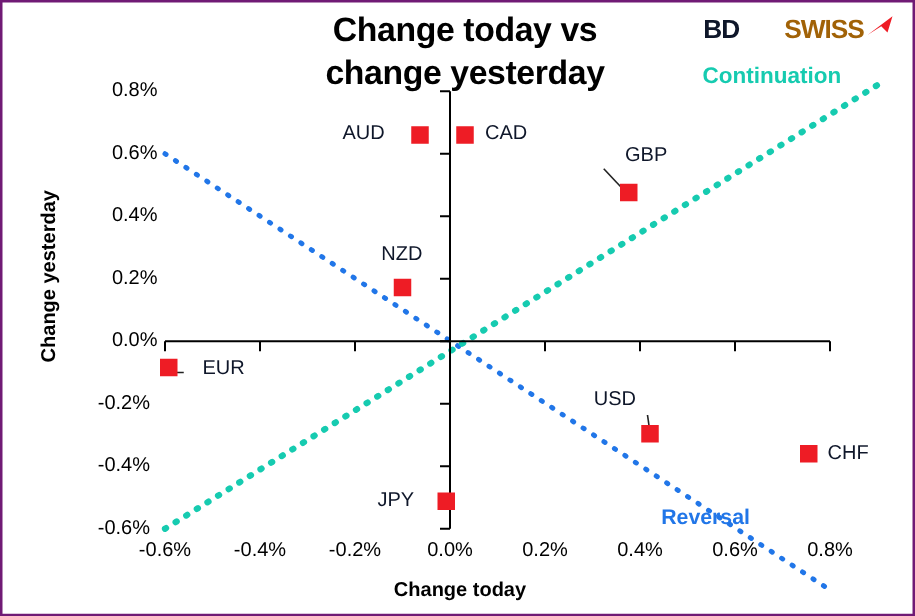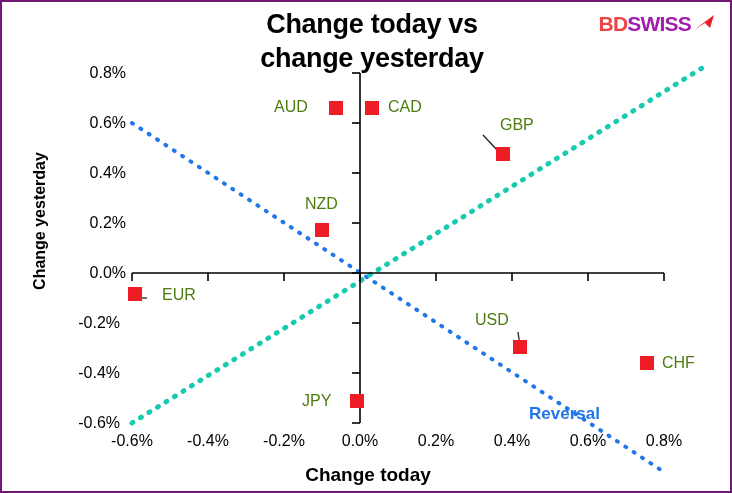--- a/index.html
+++ b/index.html
@@ -44,7 +44,7 @@
     letter-spacing: -0.8px;
     white-space: nowrap;
   }
-  .brand .bd { color: #ef4444; }
+  .brand .bd { color: #0f172a; }
   .brand .swiss { color: #a21caf; }
   .brand-arrow {
     display: inline-block;

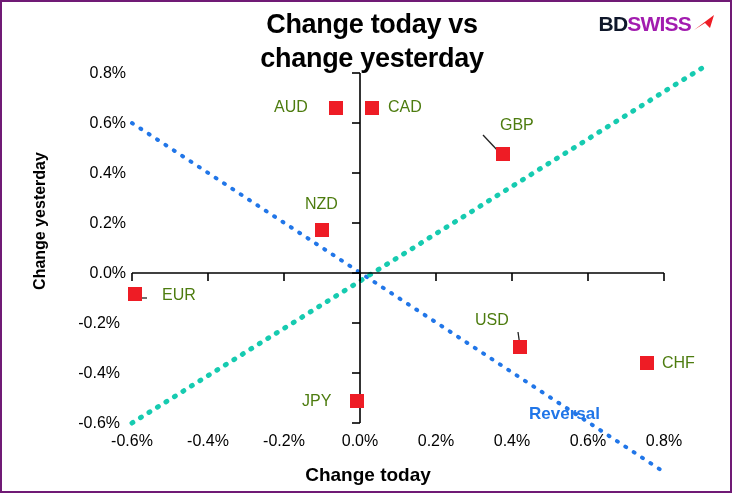--- a/index.html
+++ b/index.html
@@ -45,7 +45,7 @@
     white-space: nowrap;
   }
   .brand .bd { color: #0f172a; }
-  .brand .swiss { color: #a21caf; }
+  .brand .swiss { color: #a16207; padding-left: 36px; }
   .brand-arrow {
     display: inline-block;
     vertical-align: middle;

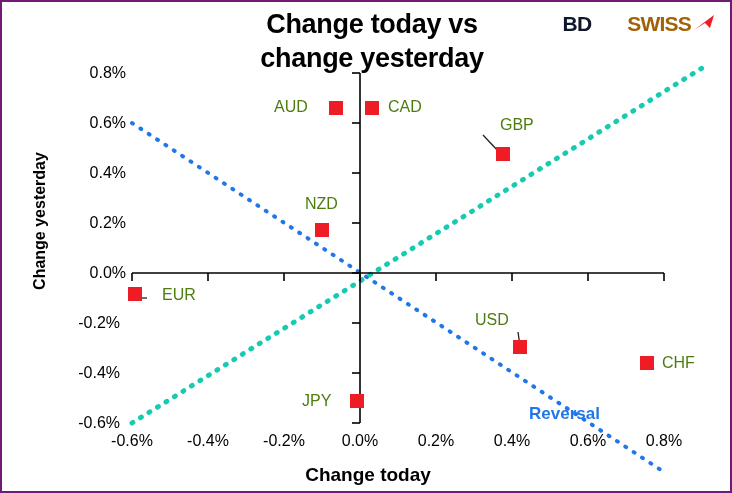--- a/index.html
+++ b/index.html
@@ -259,6 +259,7 @@
     <div class="point-label" style="left:660px; top:352px;">CHF</div>
     <div class="point-label" style="left:300px; top:390px;">JPY</div>
 
+    <div class="ann-continuation">Continuation</div>
     <div class="ann-reversal">Reversal</div>
   </div>
 

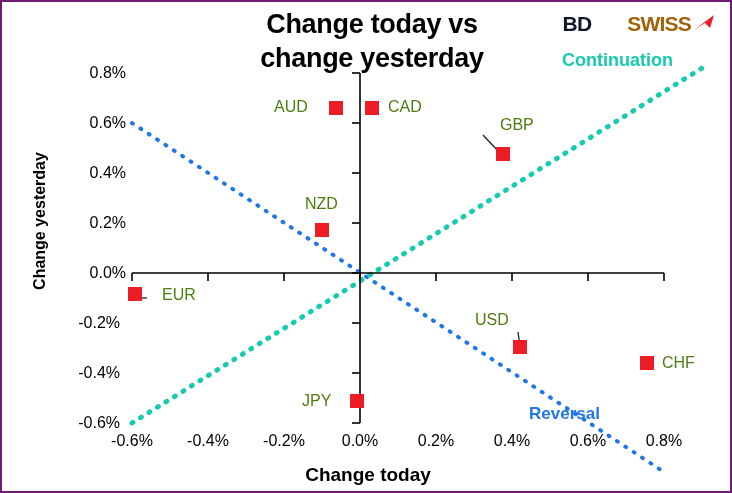--- a/index.html
+++ b/index.html
@@ -108,7 +108,7 @@
   .point-label {
     position: absolute;
     font-size: 16px;
-    color: #4d7c0f;
+    color: #0f172a;
     white-space: nowrap;
   }
 

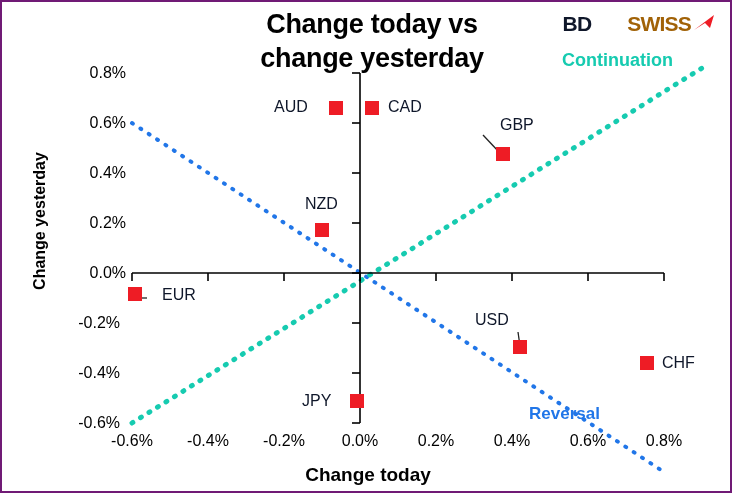--- a/index.html
+++ b/index.html
@@ -70,7 +70,7 @@
     top: 462px;
     width: 260px;
     text-align: center;
-    font-size: 19px;
+    font-size: 16px;
     font-weight: bold;
     color: #000000;
   }

